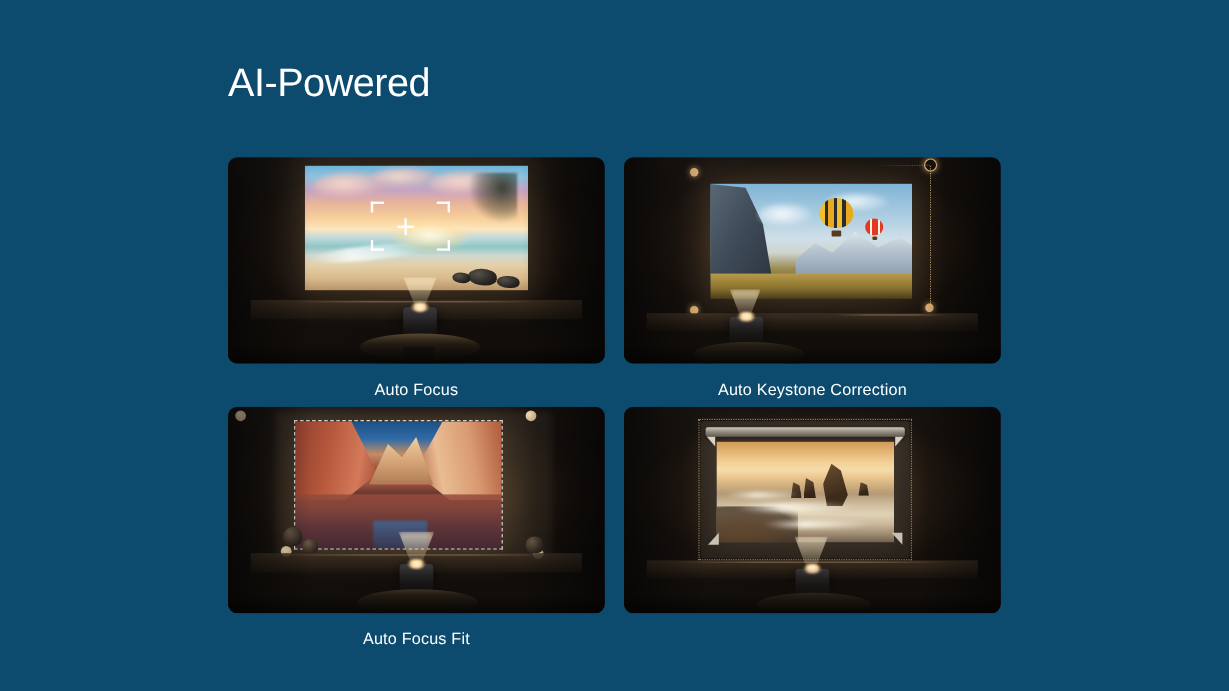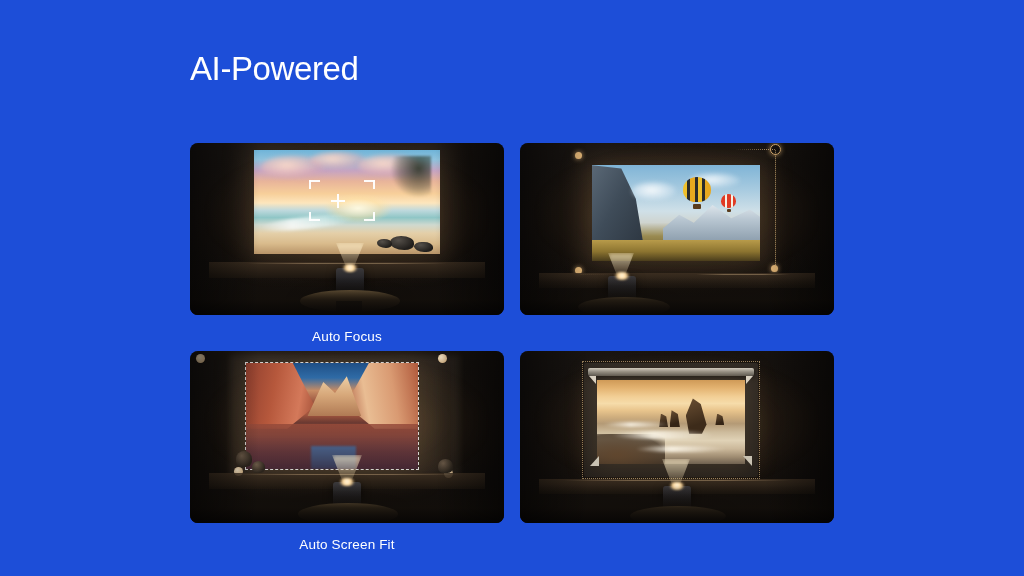--- a/index.html
+++ b/index.html
@@ -9,7 +9,7 @@
     font-family:"Liberation Sans", sans-serif;
     overflow:hidden;
   }
-  .page { position:relative; width:1024px; height:576px; background:#1d4ed8; }
+  .page { position:relative; width:1024px; height:576px; background:#0c4a6e; }
 
   
   .header { position:absolute; left:190px; top:50px; }

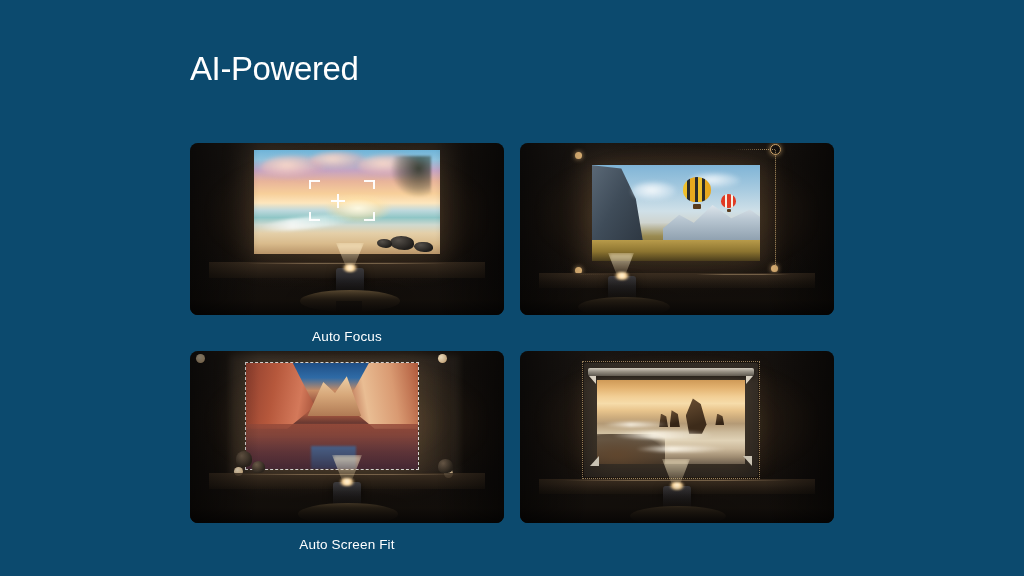--- a/index.html
+++ b/index.html
@@ -24,7 +24,7 @@
 
   
   .grid {
-    position:absolute; left:190px; top:143px;
+    position:absolute; left:190px; top:131px;
     width:644px; display:grid;
     grid-template-columns:314px 314px;
     column-gap:16px; row-gap:36px;

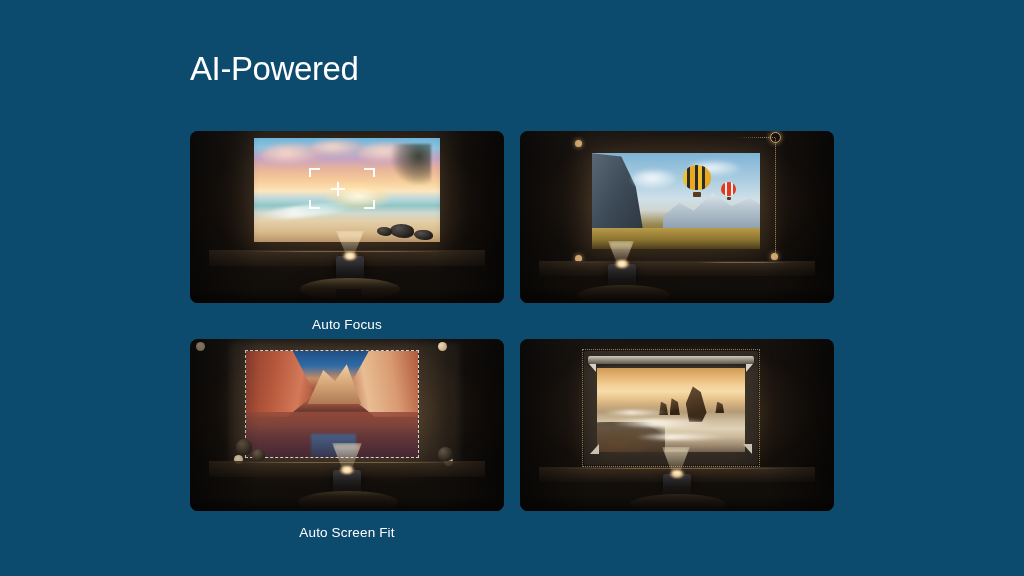--- a/index.html
+++ b/index.html
@@ -402,6 +402,7 @@
           <div class="floor"></div>
         </div>
       </div>
+      <div class="caption">Auto Keystone Correction</div>
     </div>
 
     <div class="cell">

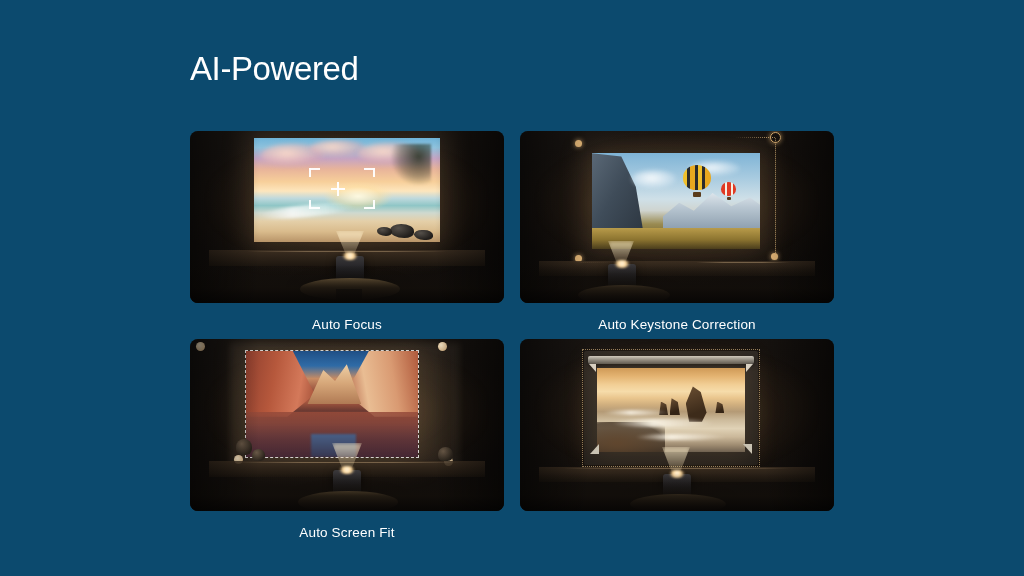--- a/index.html
+++ b/index.html
@@ -442,7 +442,7 @@
           <div class="floor"></div>
         </div>
       </div>
-      <div class="caption">Auto Screen Fit</div>
+      <div class="caption">Auto Focus Fit</div>
     </div>
 
     <div class="cell">

